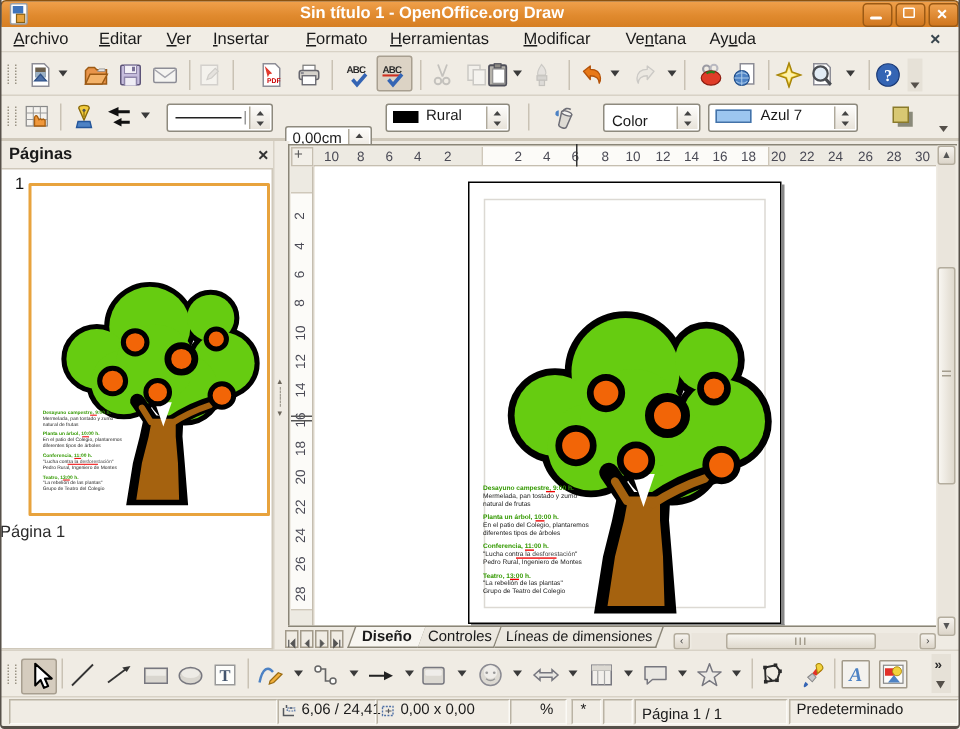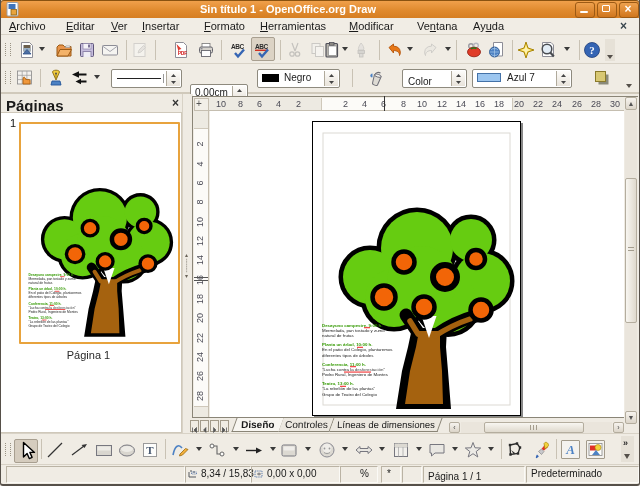--- a/index.html
+++ b/index.html
@@ -244,7 +244,7 @@
 
 <div class="combo" style="left:257px;top:69px;width:81px;">
  <div class="ab" style="left:4px;top:3.5px;width:17px;height:8px;background:#000;"></div>
- <div class="ab" style="left:26px;top:2px;">Negro</div>
+ <div class="ab" style="left:26px;top:2px;">Rural</div>
  <div class="spin">
         <svg width="7" height="12">
           <path d="M1 4l2.5-3L6 4z" fill="#444"></path>

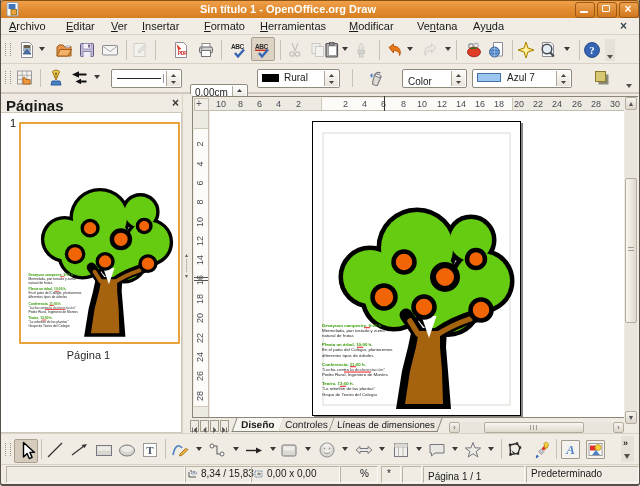--- a/index.html
+++ b/index.html
@@ -292,7 +292,7 @@
 </div>
 
 <div class="ab" style="left:1px;top:94px;width:181px;height:339px;background:#efebe3;"></div>
-<div class="ab" style="left:6px;top:97px;font-size:15px;font-weight:bold;color:#1a1a1a;">Páginas</div>
+<div class="ab" style="left:6px;top:97px;font-size:11px;font-weight:bold;color:#1a1a1a;">Páginas</div>
 <div class="ab" style="left:172px;top:96px;font-size:12px;font-weight:bold;color:#333;">×</div>
 <div class="ab" style="left:1px;top:112px;width:181px;height:321px;background:#fff;border:1px solid #cfc8ba;border-left:none;box-sizing:border-box;"></div>
 <div class="ab" style="left:10px;top:117px;font-size:11px;color:#111;">1</div>

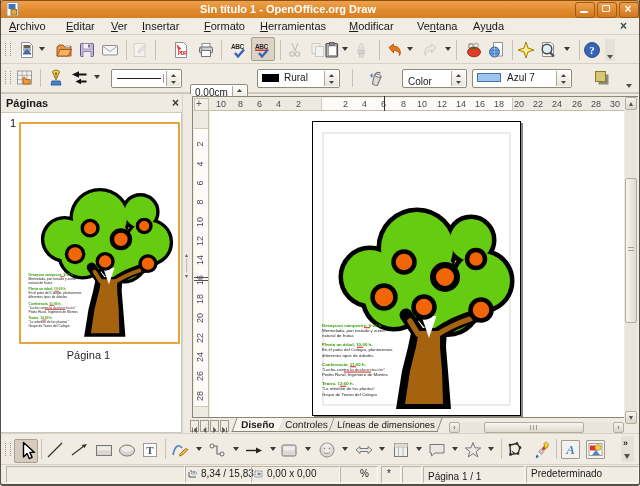--- a/index.html
+++ b/index.html
@@ -303,7 +303,7 @@
       <use href="#pagecontent"></use>
     </svg>
 </div>
-<div class="ab" style="left:0px;top:349px;width:177px;text-align:center;font-size:11px;color:#2a2a2a;">Página 1</div>
+<div class="ab" style="left:0px;top:349px;width:177px;text-align:left;font-size:11px;color:#2a2a2a;">Página 1</div>
 
 <div class="ab" style="left:182px;top:94px;width:10px;height:339px;background:#efebe3;border-left:1px solid #d8d2c6;"></div>
 <div class="ab" style="left:185px;top:252px;font-size:6px;color:#6b655a;line-height:7px;">▴<br>┆<br>┆<br>▾</div>

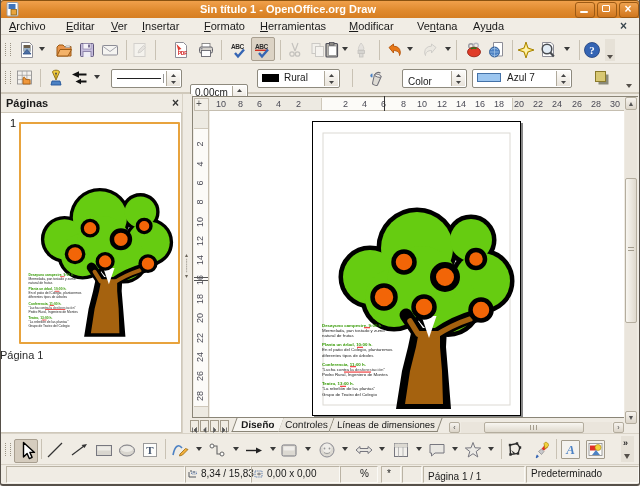--- a/index.html
+++ b/index.html
@@ -604,7 +604,7 @@
       <path d="M1 3v5h7M3 1v2M1 5h-0M5 3h2" stroke="#55585e" stroke-width="1" fill="none"></path>
       <path d="M3.5 3h5v2h-5z" fill="none" stroke="#4d6fa5" stroke-width="0.8" stroke-dasharray="1.2 0.8"></path>
     </svg>
-<div class="ab" style="left:201px;top:468px;">8,34 / 15,83</div>
+<div class="ab" style="left:201px;top:468px;">6,06 / 24,41</div>
 <div class="ab" style="left:251px;top:466px;width:87px;height:15px;border:1px solid;border-color:#bab3a4 #fbfaf6 #fbfaf6 #bab3a4;"></div>
 <svg class="ab" style="left:254px;top:469px;" width="10" height="10">
       <rect x="1" y="2" width="7" height="6" fill="none" stroke="#4d6fa5" stroke-width="0.9" stroke-dasharray="1.3 0.9"></rect>

